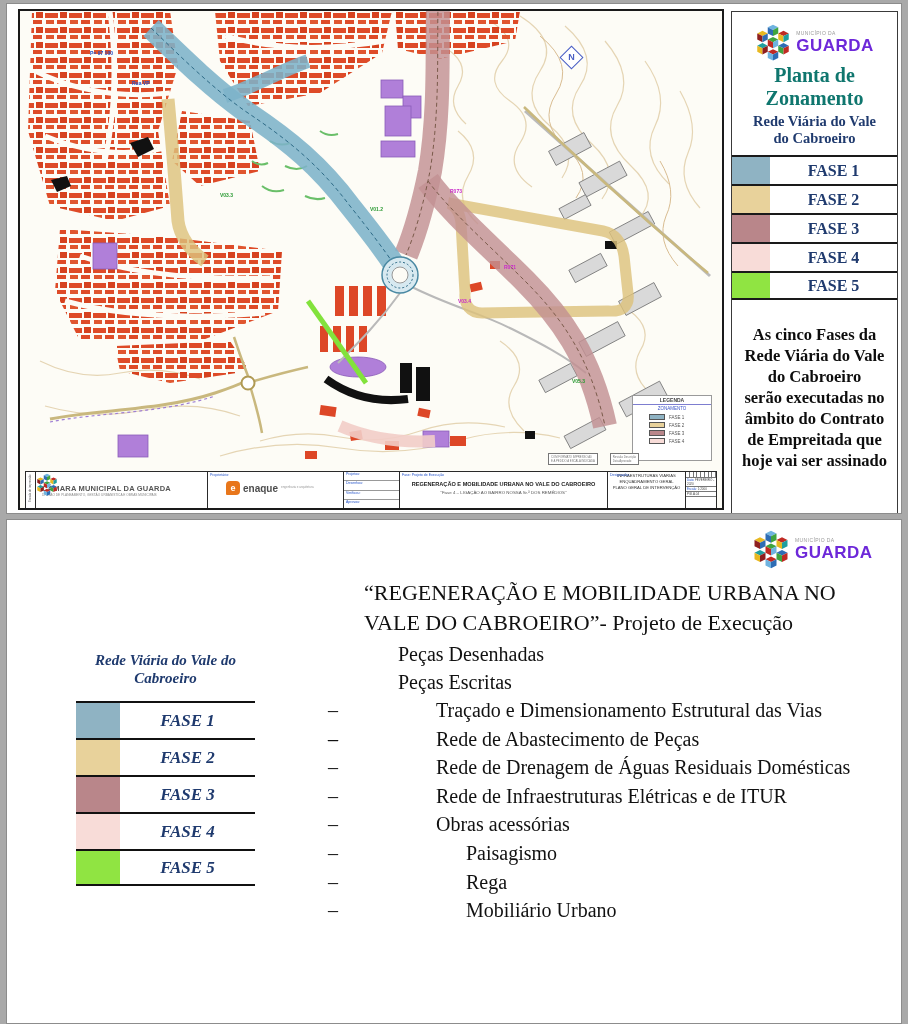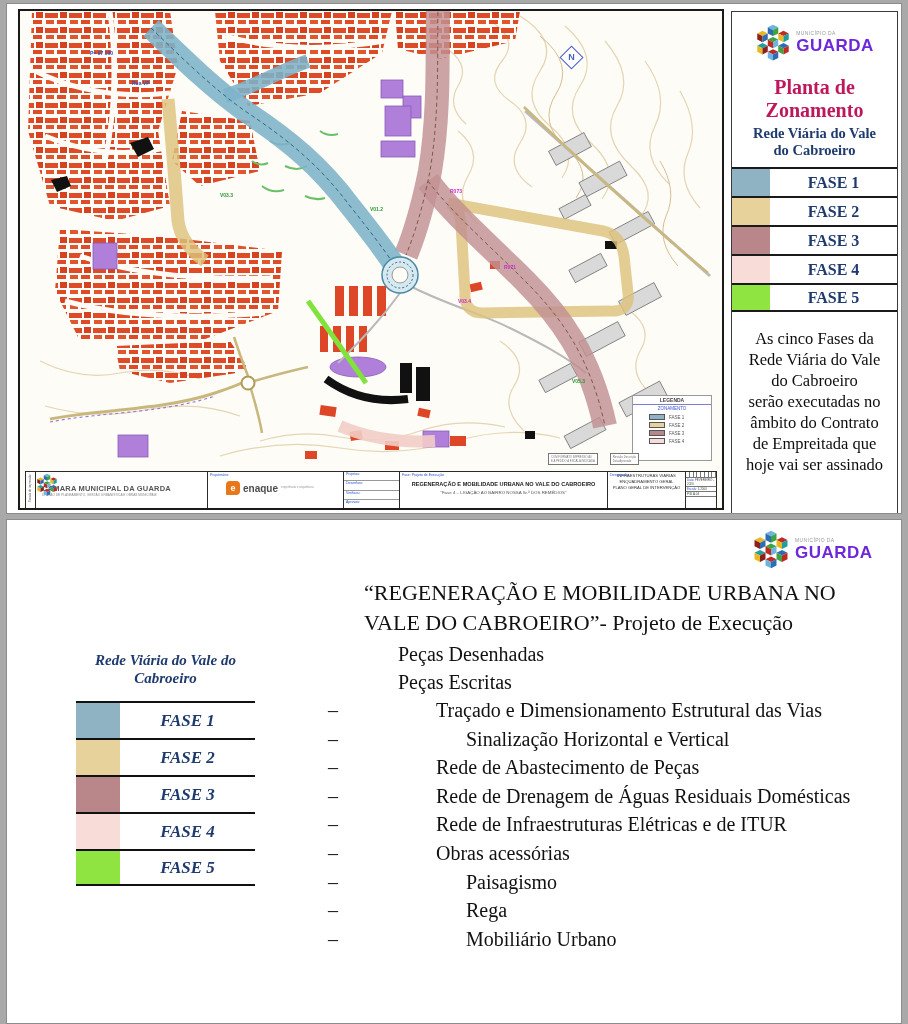--- a/index.html
+++ b/index.html
@@ -75,7 +75,7 @@
   .glogo .gtx .gs{font-size:5px;color:#9a9a9a;letter-spacing:.4px;font-family:"Liberation Sans",sans-serif;}
   .glogo .gtx .gl{font-size:17px;font-weight:bold;color:#6d28d9;letter-spacing:.5px;font-family:"Liberation Sans",sans-serif;}
   .sb-logo{margin-top:10px;}
-  .sb-title{margin-top:12px;text-align:center;color:#be185d;font-weight:bold;font-size:20px;line-height:23px;}
+  .sb-title{margin-top:0;text-align:center;color:#0f766e;font-weight:bold;font-size:20px;line-height:23px;}
   .sb-sub{margin-top:3px;text-align:center;color:#1f3a6e;font-weight:bold;font-size:14.5px;line-height:17px;}
   .sb-table{margin-top:8px;}
   .sb-row{display:flex;height:29px;border-top:2px solid #1a1a1a;box-sizing:border-box;}

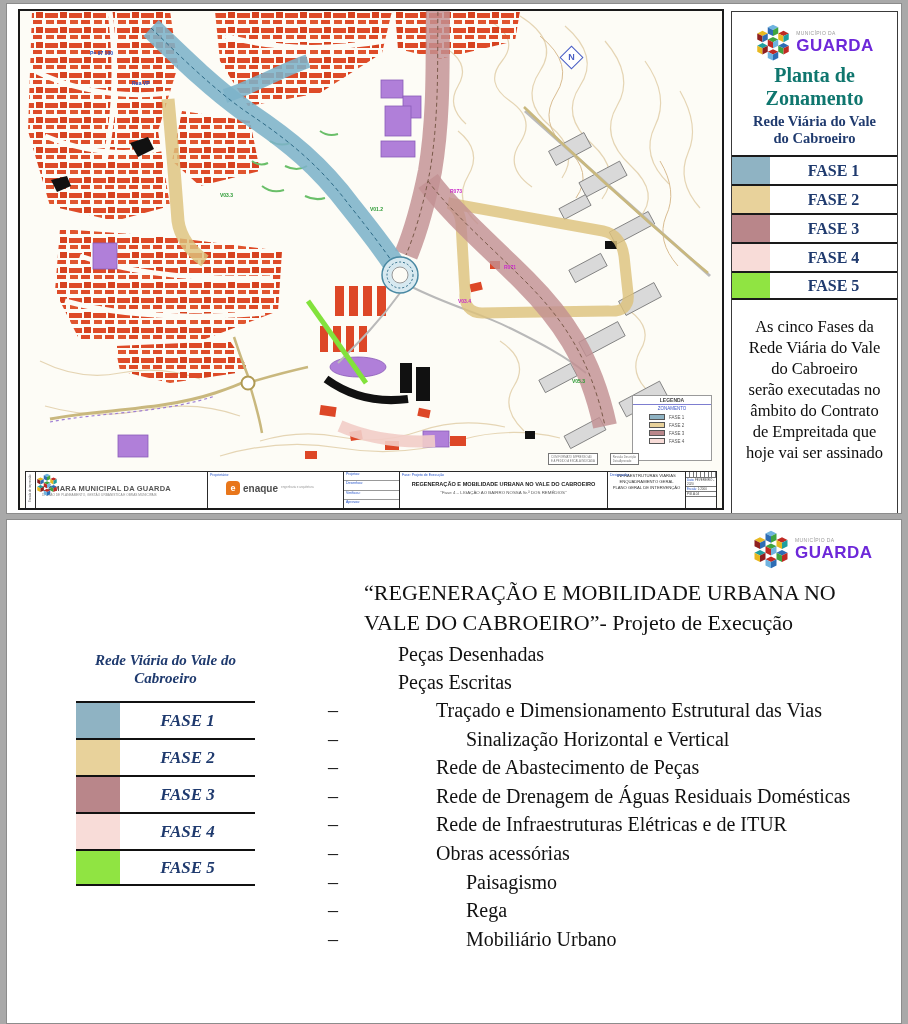--- a/index.html
+++ b/index.html
@@ -83,8 +83,8 @@
   .sb-sw{width:38px;}
   .sb-lb{flex:1;display:flex;align-items:center;justify-content:center;
     color:#1f3a6e;font-weight:bold;font-size:16px;}
-  .sb-note{margin-top:16px;padding:0 6px;text-align:center;color:#0d0d0d;
-    font-weight:normal;font-size:16.5px;line-height:21px;}
+  .sb-note{margin-top:24px;padding:0 6px;text-align:center;color:#0d0d0d;
+    font-weight:bold;font-size:16.5px;line-height:21px;}
 
   
   .p2-logo{position:absolute;left:745px;top:8px;}

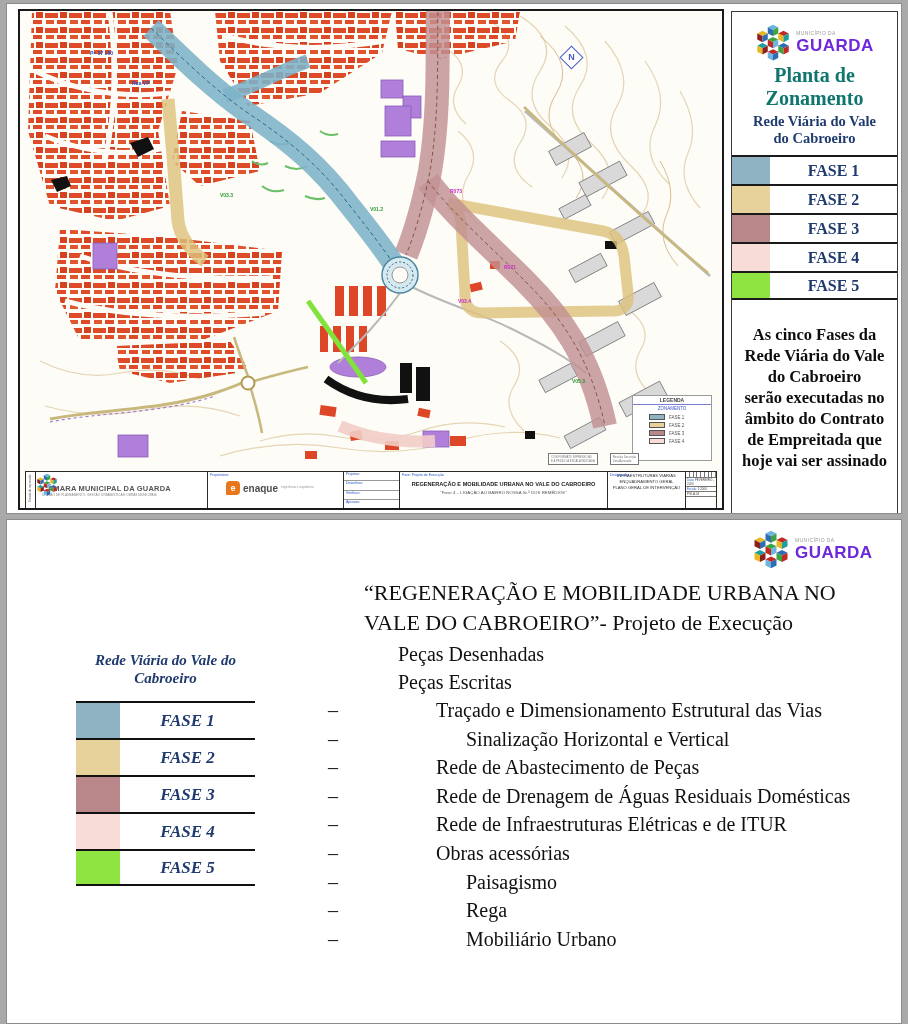--- a/index.html
+++ b/index.html
@@ -509,7 +509,7 @@
 
   <div class="p2-list">
     <div class="li l1"><span class="dash">–</span><span>Traçado e Dimensionamento Estrutural das Vias</span></div>
-    <div class="li l2"><span class="dash">–</span><span>Sinalização Horizontal e Vertical</span></div>
+    <div class="li l2"><span class="dash">–</span></div>
     <div class="li l1"><span class="dash">–</span><span>Rede de Abastecimento de Peças</span></div>
     <div class="li l1"><span class="dash">–</span><span>Rede de Drenagem de Águas Residuais Domésticas</span></div>
     <div class="li l1"><span class="dash">–</span><span>Rede de Infraestruturas Elétricas e de ITUR</span></div>

